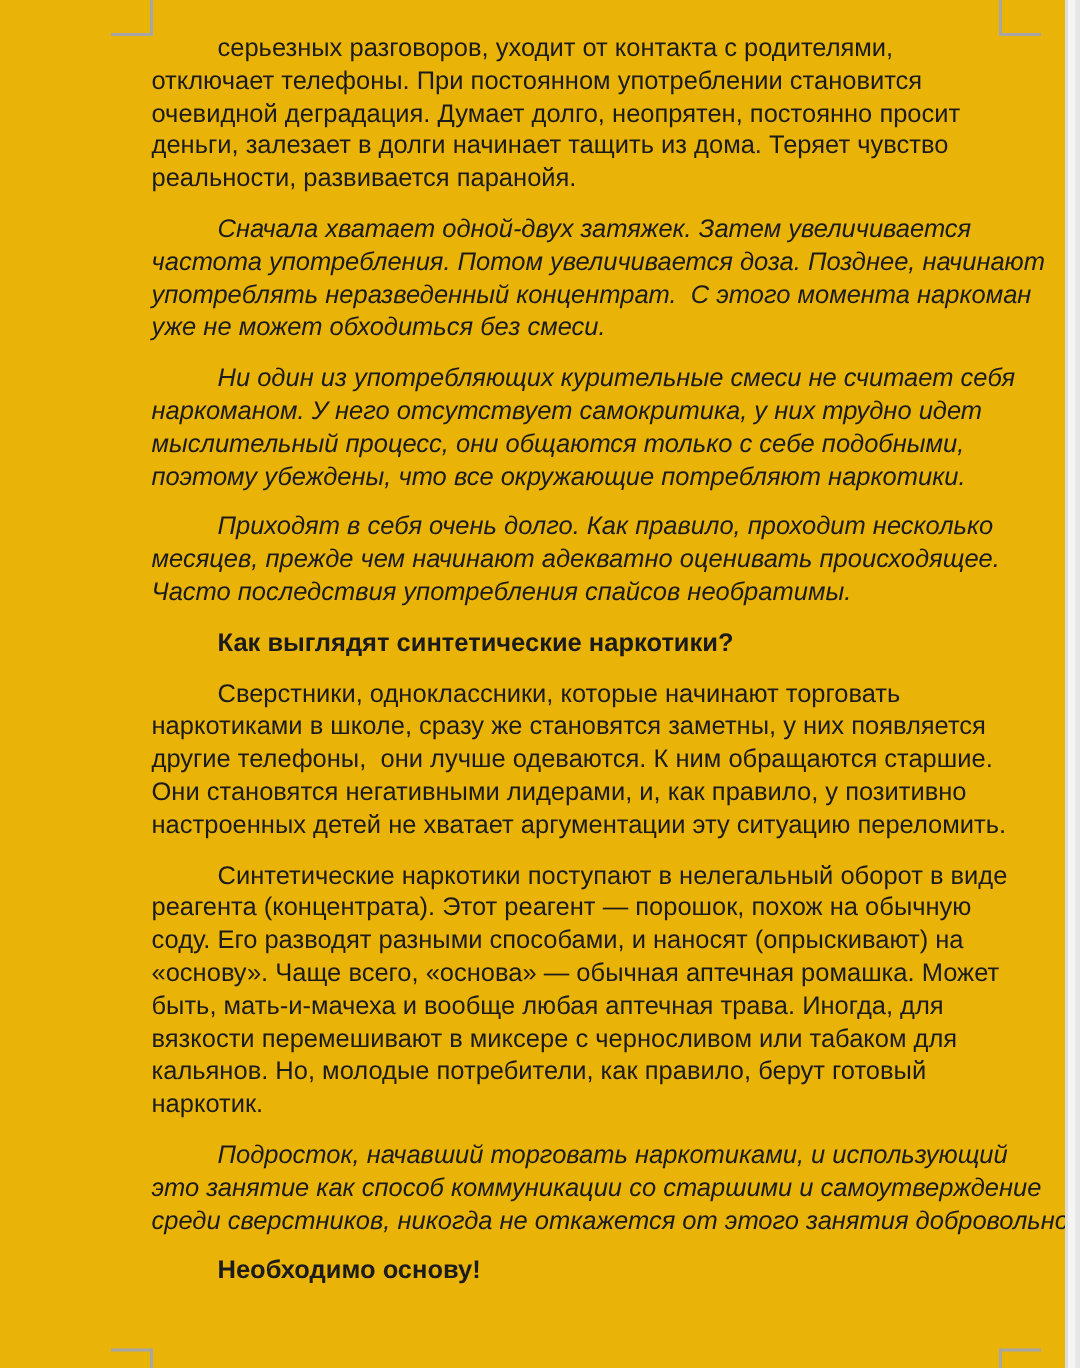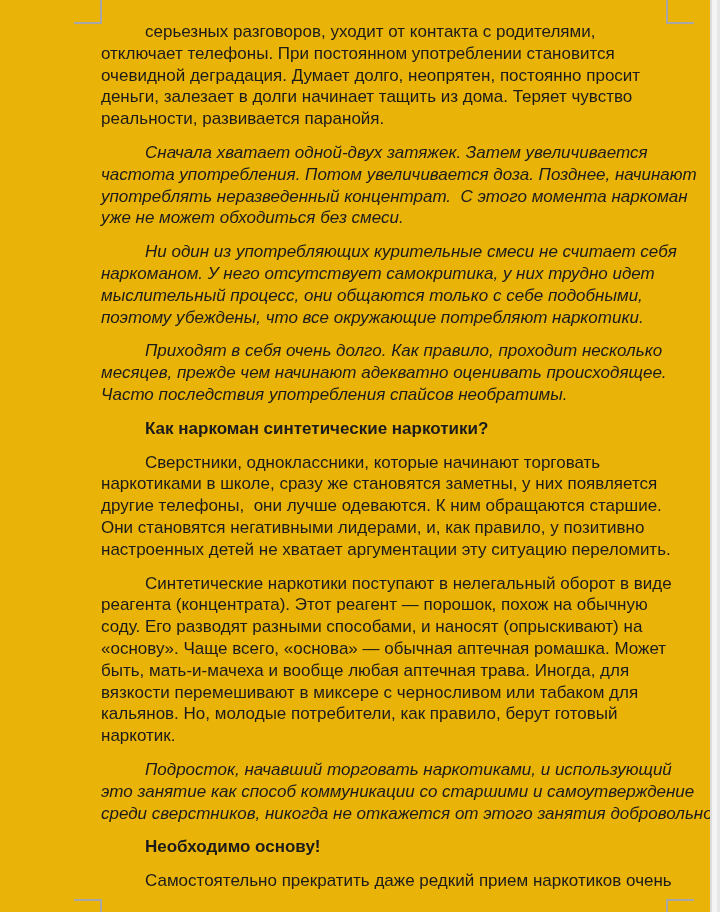--- a/index.html
+++ b/index.html
@@ -88,7 +88,7 @@
     <p class="ital">Приходят в себя очень долго. Как правило, проходит несколько
 месяцев, прежде чем начинают адекватно оценивать происходящее.
 Часто последствия употребления спайсов необратимы.</p>
-    <p class="head">Как наркоман синтетические наркотики?</p>
+    <p class="head">Как выглядят синтетические наркотики?</p>
     <p class="norm">Сверстники, одноклассники, которые начинают торговать
 наркотиками в школе, сразу же становятся заметны, у них появляется
 другие телефоны,  они лучше одеваются. К ним обращаются старшие.

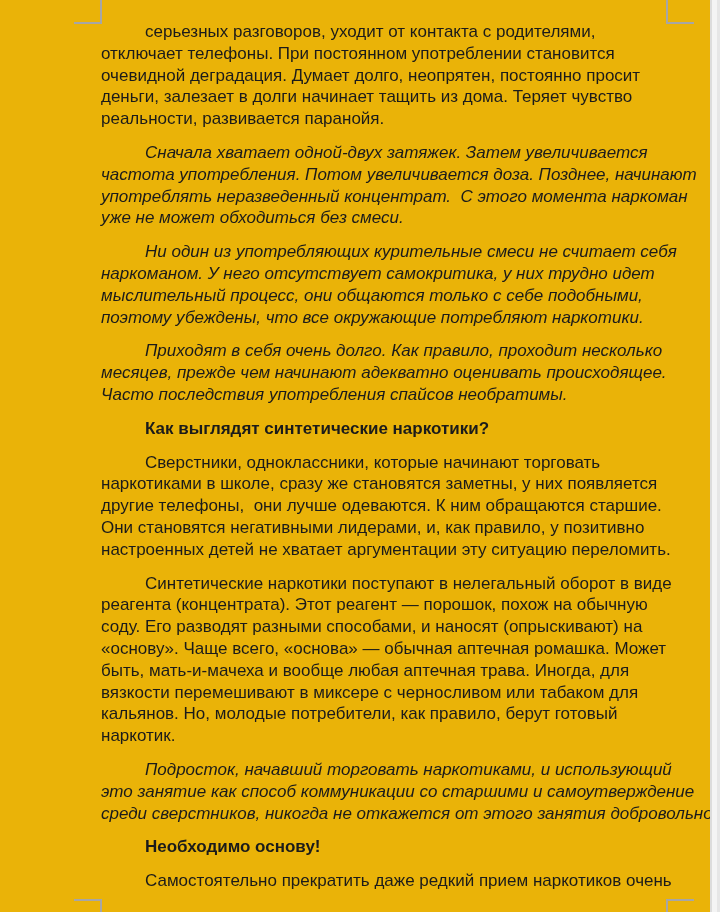--- a/index.html
+++ b/index.html
@@ -106,7 +106,6 @@
 это занятие как способ коммуникации со старшими и самоутверждение
 среди сверстников, никогда не откажется от этого занятия добровольно.</p>
     <p class="head">Необходимо основу!</p>
-    <p class="norm">Самостоятельно прекратить даже редкий прием наркотиков очень</p>
   </div>
 
 </div>

